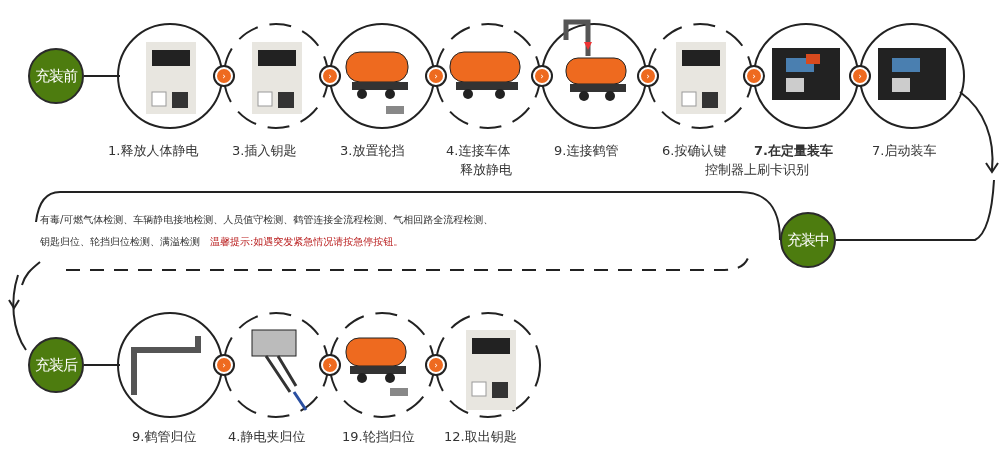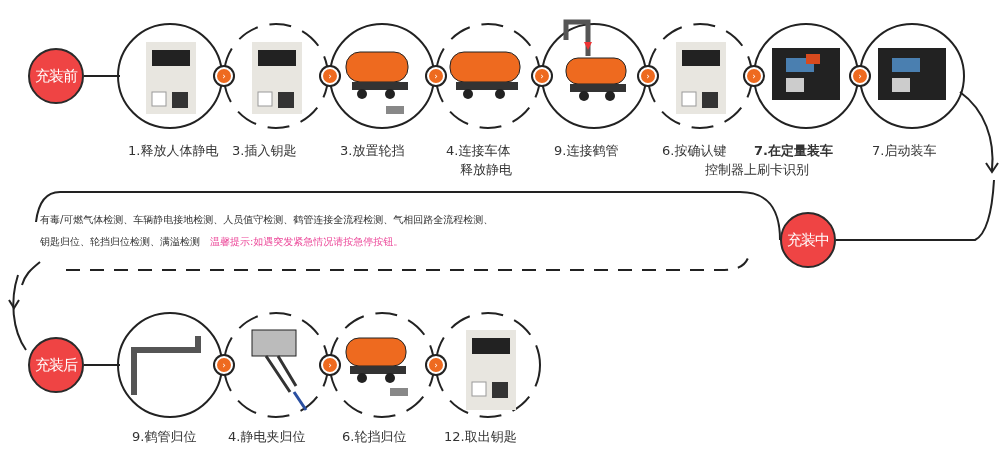--- a/index.html
+++ b/index.html
@@ -5,7 +5,7 @@
   html,body{margin:0;padding:0;background:#ffffff;}
   body{width:1007px;height:460px;position:relative;overflow:hidden;font-family:"DejaVu Sans",sans-serif;color:#333;}
   svg.bg{position:absolute;left:0;top:0;}
-  .phase{position:absolute;width:56px;height:56px;border-radius:50%;background:#ef4444;border:2px solid #2a2a2a;color:#fff;font-size:15px;display:flex;align-items:center;justify-content:center;box-sizing:border-box;letter-spacing:-1px;}
+  .phase{position:absolute;width:56px;height:56px;border-radius:50%;background:#4d7c0f;border:2px solid #2a2a2a;color:#fff;font-size:15px;display:flex;align-items:center;justify-content:center;box-sizing:border-box;letter-spacing:-1px;}
   .lbl{position:absolute;font-size:13px;color:#333;text-align:center;white-space:nowrap;line-height:18px;}
   .note{position:absolute;left:40px;top:209px;width:710px;font-size:10px;line-height:22px;color:#333;}
   .note .warn{color:#ec4899;margin-left:10px;}

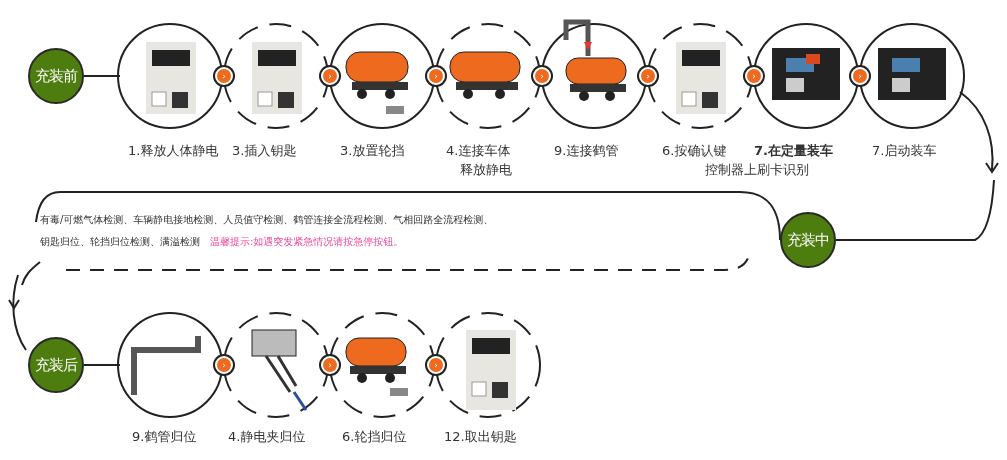--- a/index.html
+++ b/index.html
@@ -127,7 +127,7 @@
 <div class="badge" style="left:321px;top:356px;">›</div>
 <div class="badge" style="left:427px;top:356px;">›</div>
 
-<div class="lbl" style="left:108px;top:142px;margin-left:20px;">1.释放人体静电</div>
+<div class="lbl" style="left:108px;top:142px;">1.释放人体静电</div>
 <div class="lbl" style="left:232px;top:142px;">3.插入钥匙</div>
 <div class="lbl" style="left:340px;top:142px;">3.放置轮挡</div>
 <div class="lbl" style="left:446px;top:142px;">4.连接车体</div>

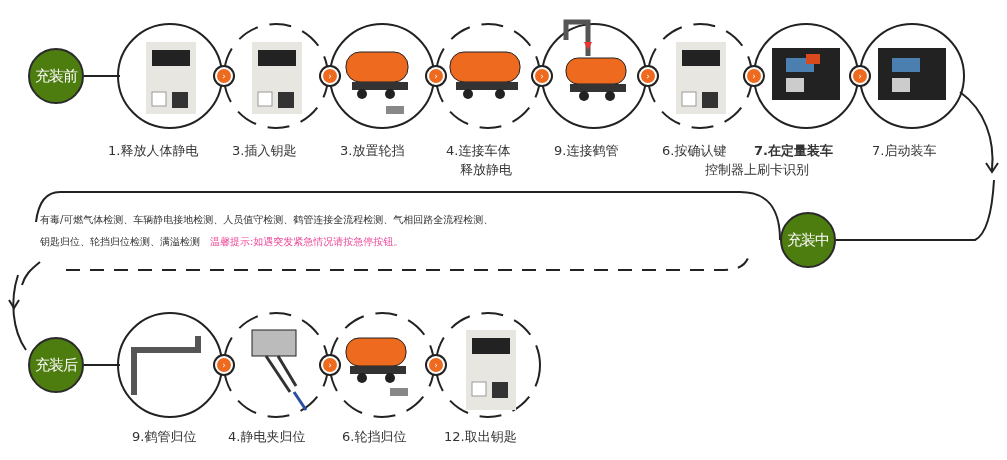--- a/index.html
+++ b/index.html
@@ -8,7 +8,7 @@
   .phase{position:absolute;width:56px;height:56px;border-radius:50%;background:#4d7c0f;border:2px solid #2a2a2a;color:#fff;font-size:15px;display:flex;align-items:center;justify-content:center;box-sizing:border-box;letter-spacing:-1px;}
   .lbl{position:absolute;font-size:13px;color:#333;text-align:center;white-space:nowrap;line-height:18px;}
   .note{position:absolute;left:40px;top:209px;width:710px;font-size:10px;line-height:22px;color:#333;}
-  .note .warn{color:#ec4899;margin-left:10px;}
+  .note .warn{color:#b91c1c;margin-left:10px;}
   .badge{position:absolute;width:14px;height:14px;border-radius:50%;background:#ee6a1f;border:2px solid #fff;box-shadow:0 0 0 2px #222;color:#fff;font-size:9px;line-height:14px;text-align:center;}
 </style>
 </head>

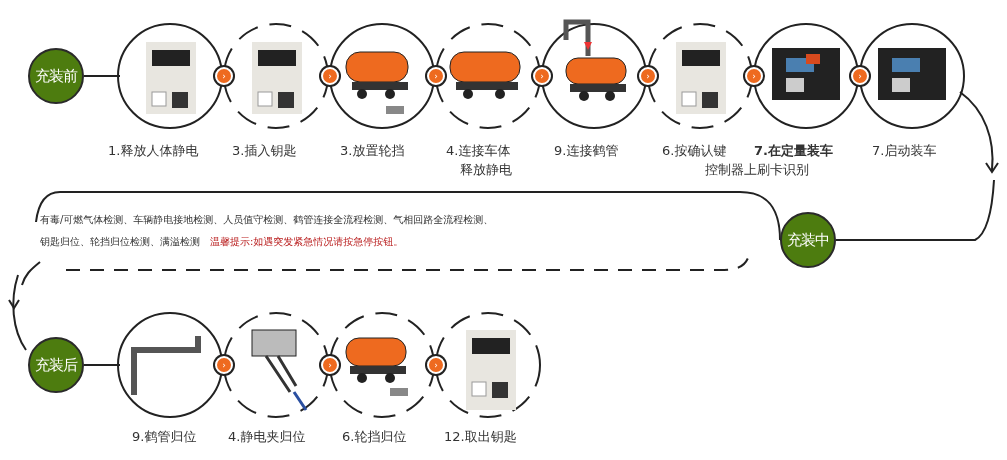--- a/index.html
+++ b/index.html
@@ -145,7 +145,7 @@
 
 <div class="lbl" style="left:132px;top:428px;">9.鹤管归位</div>
 <div class="lbl" style="left:228px;top:428px;">4.静电夹归位</div>
-<div class="lbl" style="left:342px;top:428px;">6.轮挡归位</div>
+<div class="lbl" style="left:342px;top:428px;">19.轮挡归位</div>
 <div class="lbl" style="left:444px;top:428px;">12.取出钥匙</div>
 
 </body></html>

